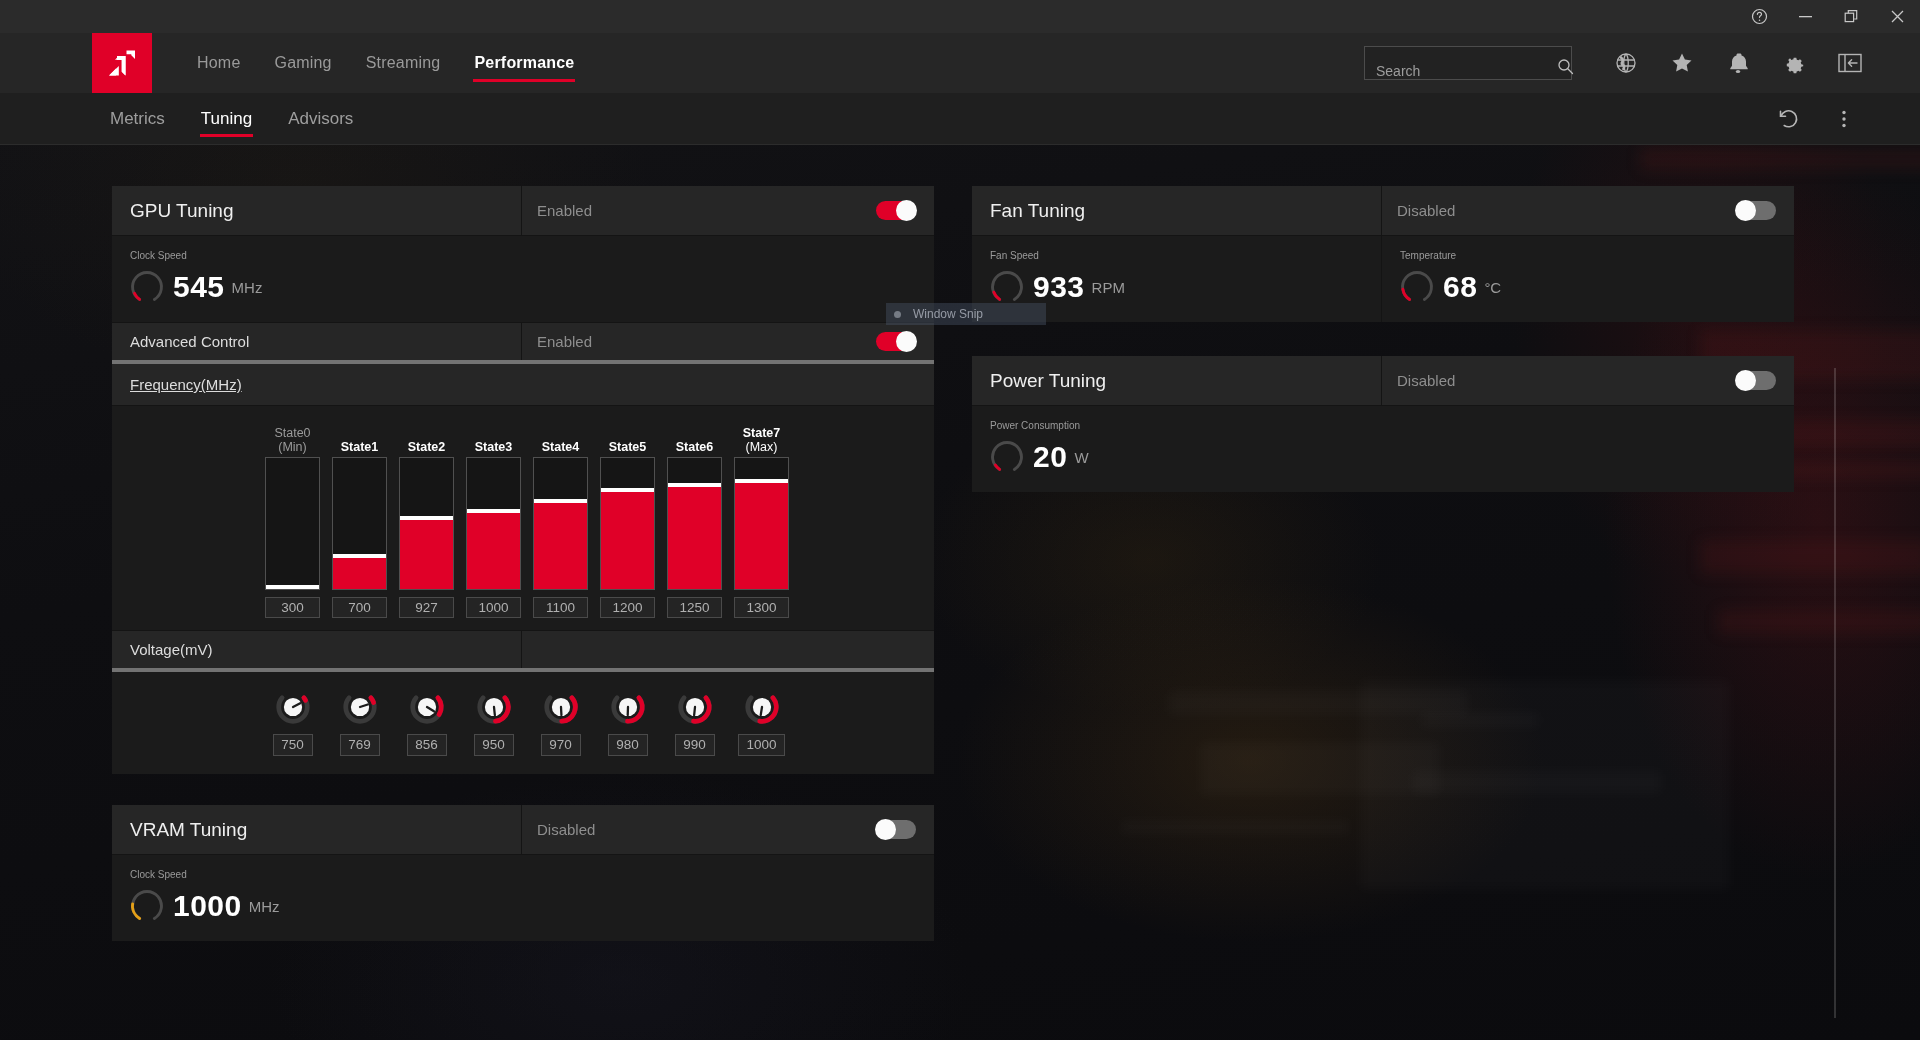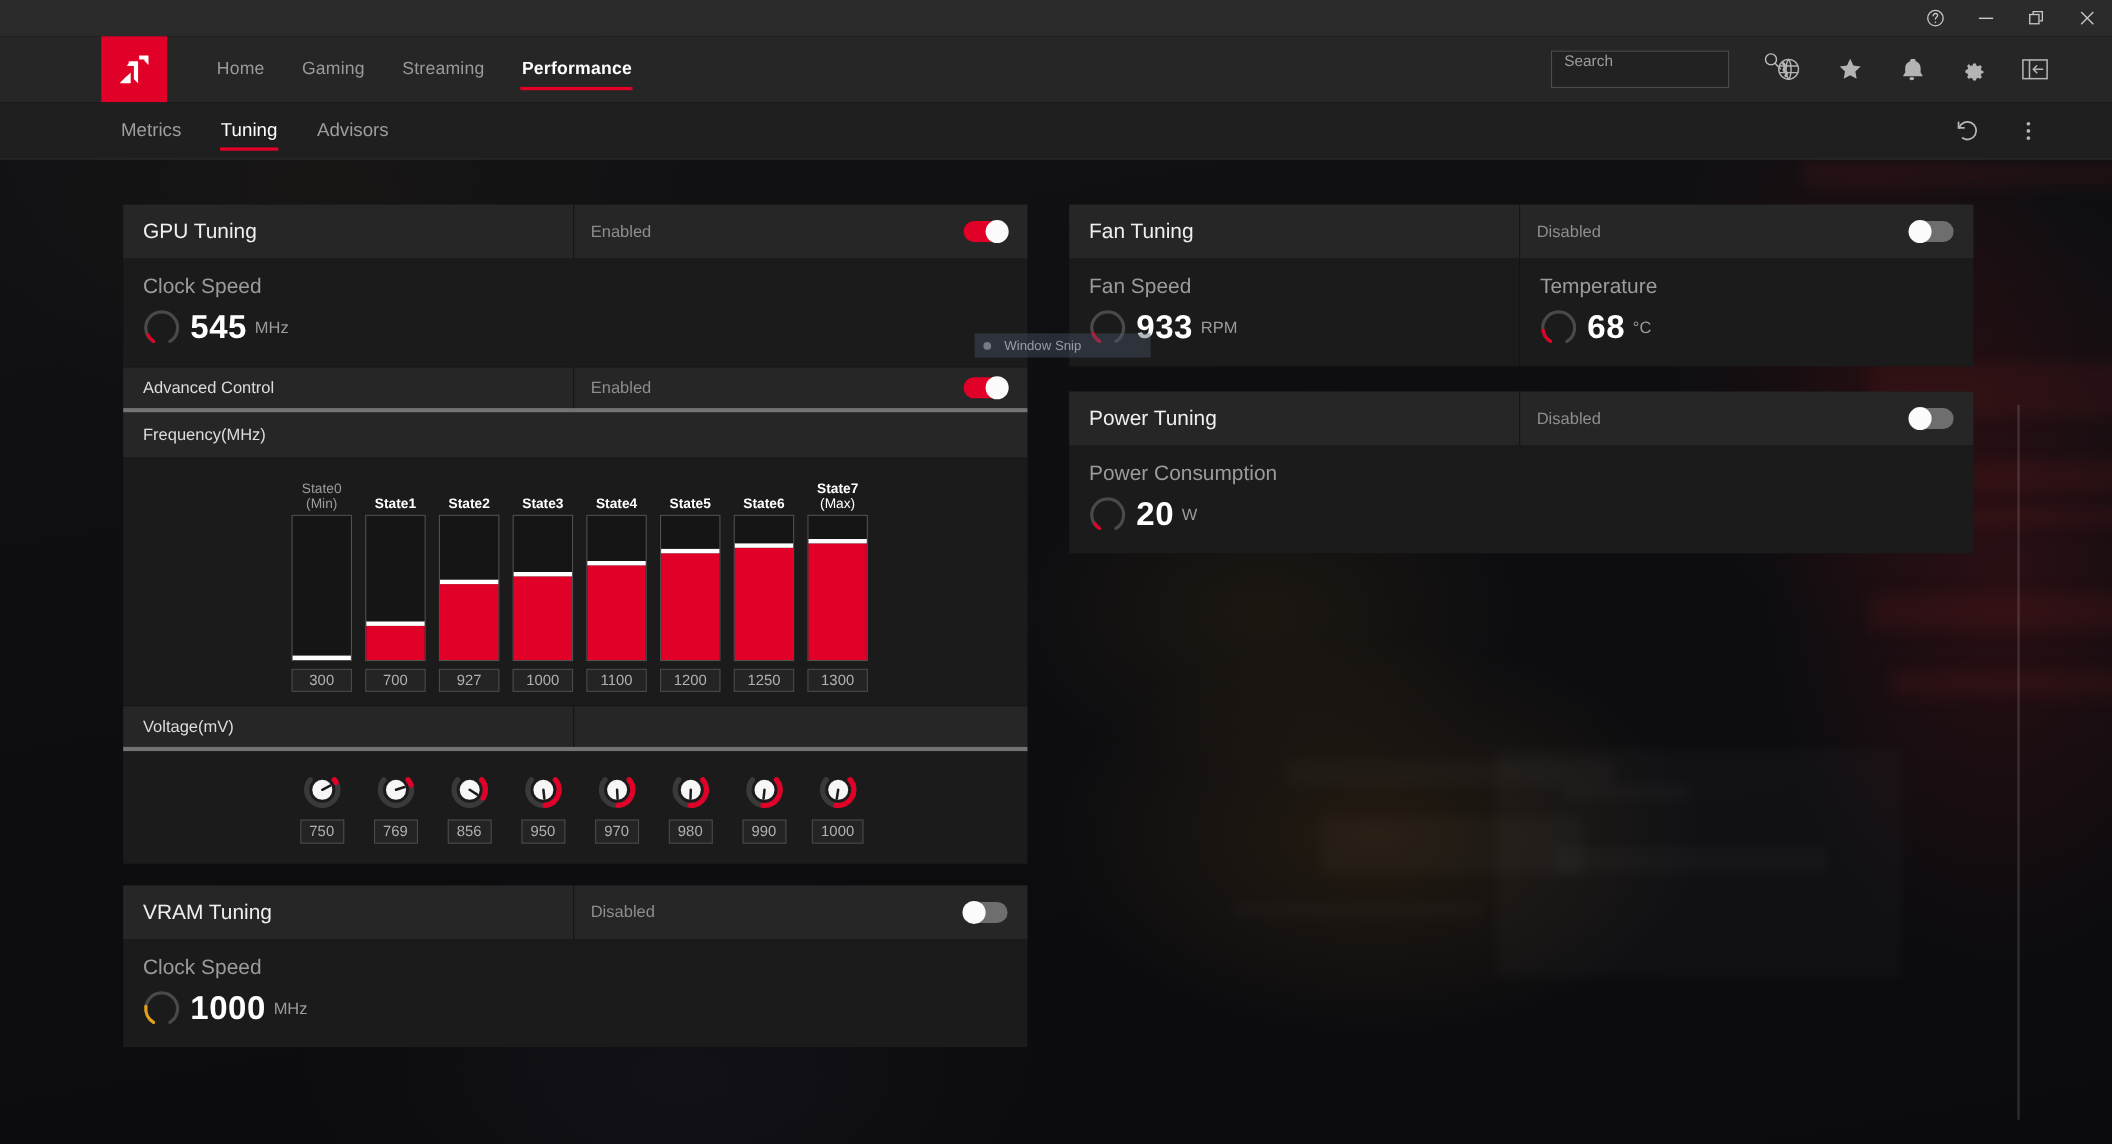--- a/index.html
+++ b/index.html
@@ -82,9 +82,9 @@
 
   #nav-right { margin-left: auto; display: flex; align-items: center; padding-right: 42px; }
   #search-box {
-    width: 162px; height: 34px;
+    width: 208px; height: 34px;
     border: 1px solid #4c4c4c; background: #222;
-    display: flex; align-items: flex-start; padding: 0 8px 0 11px;
+    display: flex; align-items: flex-end; padding: 0 8px 0 11px;
     margin-right: 26px;
   }
   #search-input {

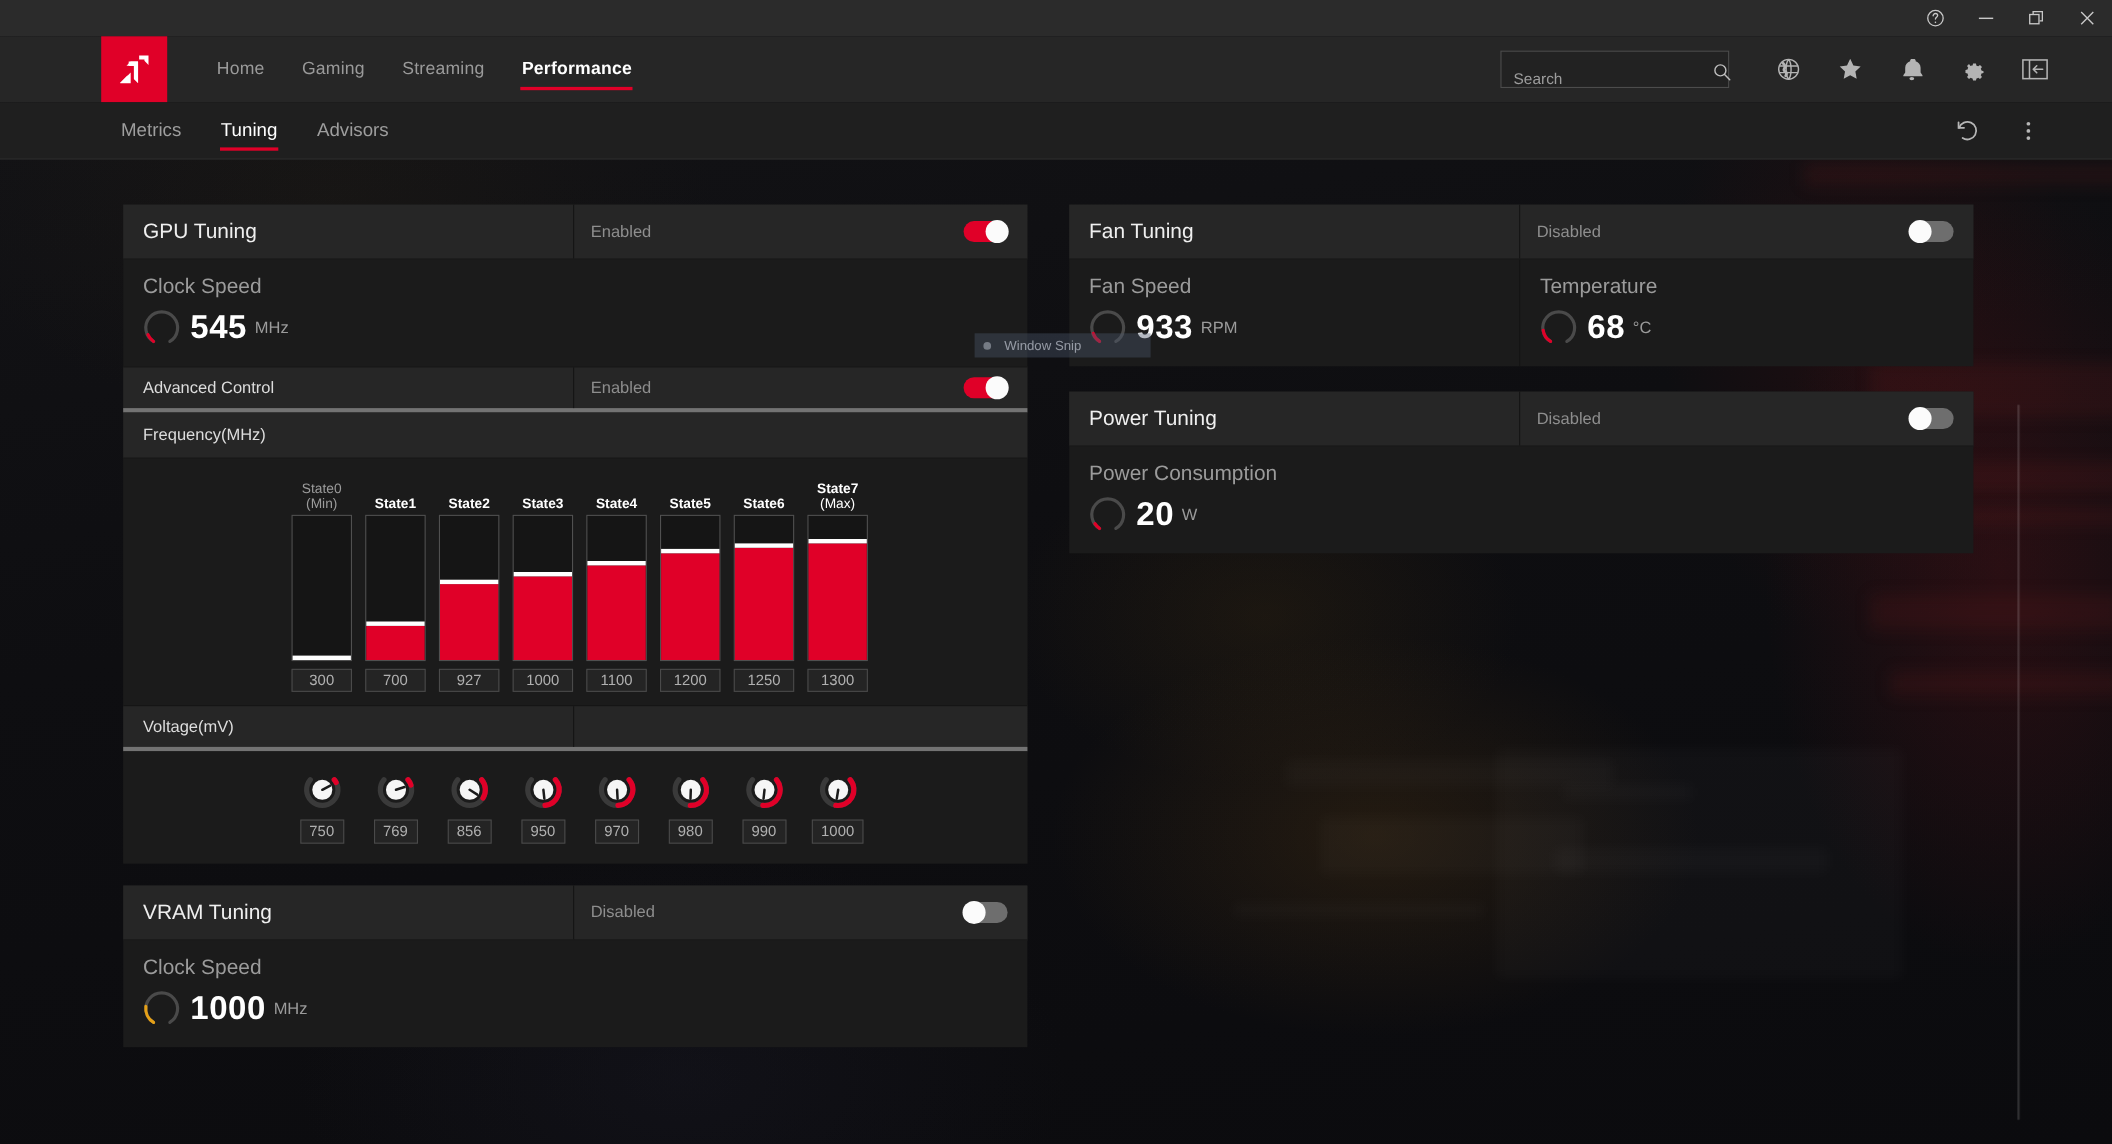--- a/index.html
+++ b/index.html
@@ -162,7 +162,7 @@
   .toggle.off .knob { left: -1px; }
 
   .card-body { padding: 14px 0 18px 18px; }
-  .metric-label { font-size: 19px; color: #9b9b9b; margin-bottom: 9px; }
+  .metric-label { font-size: 10px; color: #9b9b9b; margin-bottom: 9px; }
   .metric-row { display: flex; align-items: center; }
   .gauge { width: 34px; height: 34px; margin-right: 9px; flex: 0 0 auto; }
   .metric-value { font-size: 30px; color: #fff; font-weight: bold; letter-spacing: .5px; }

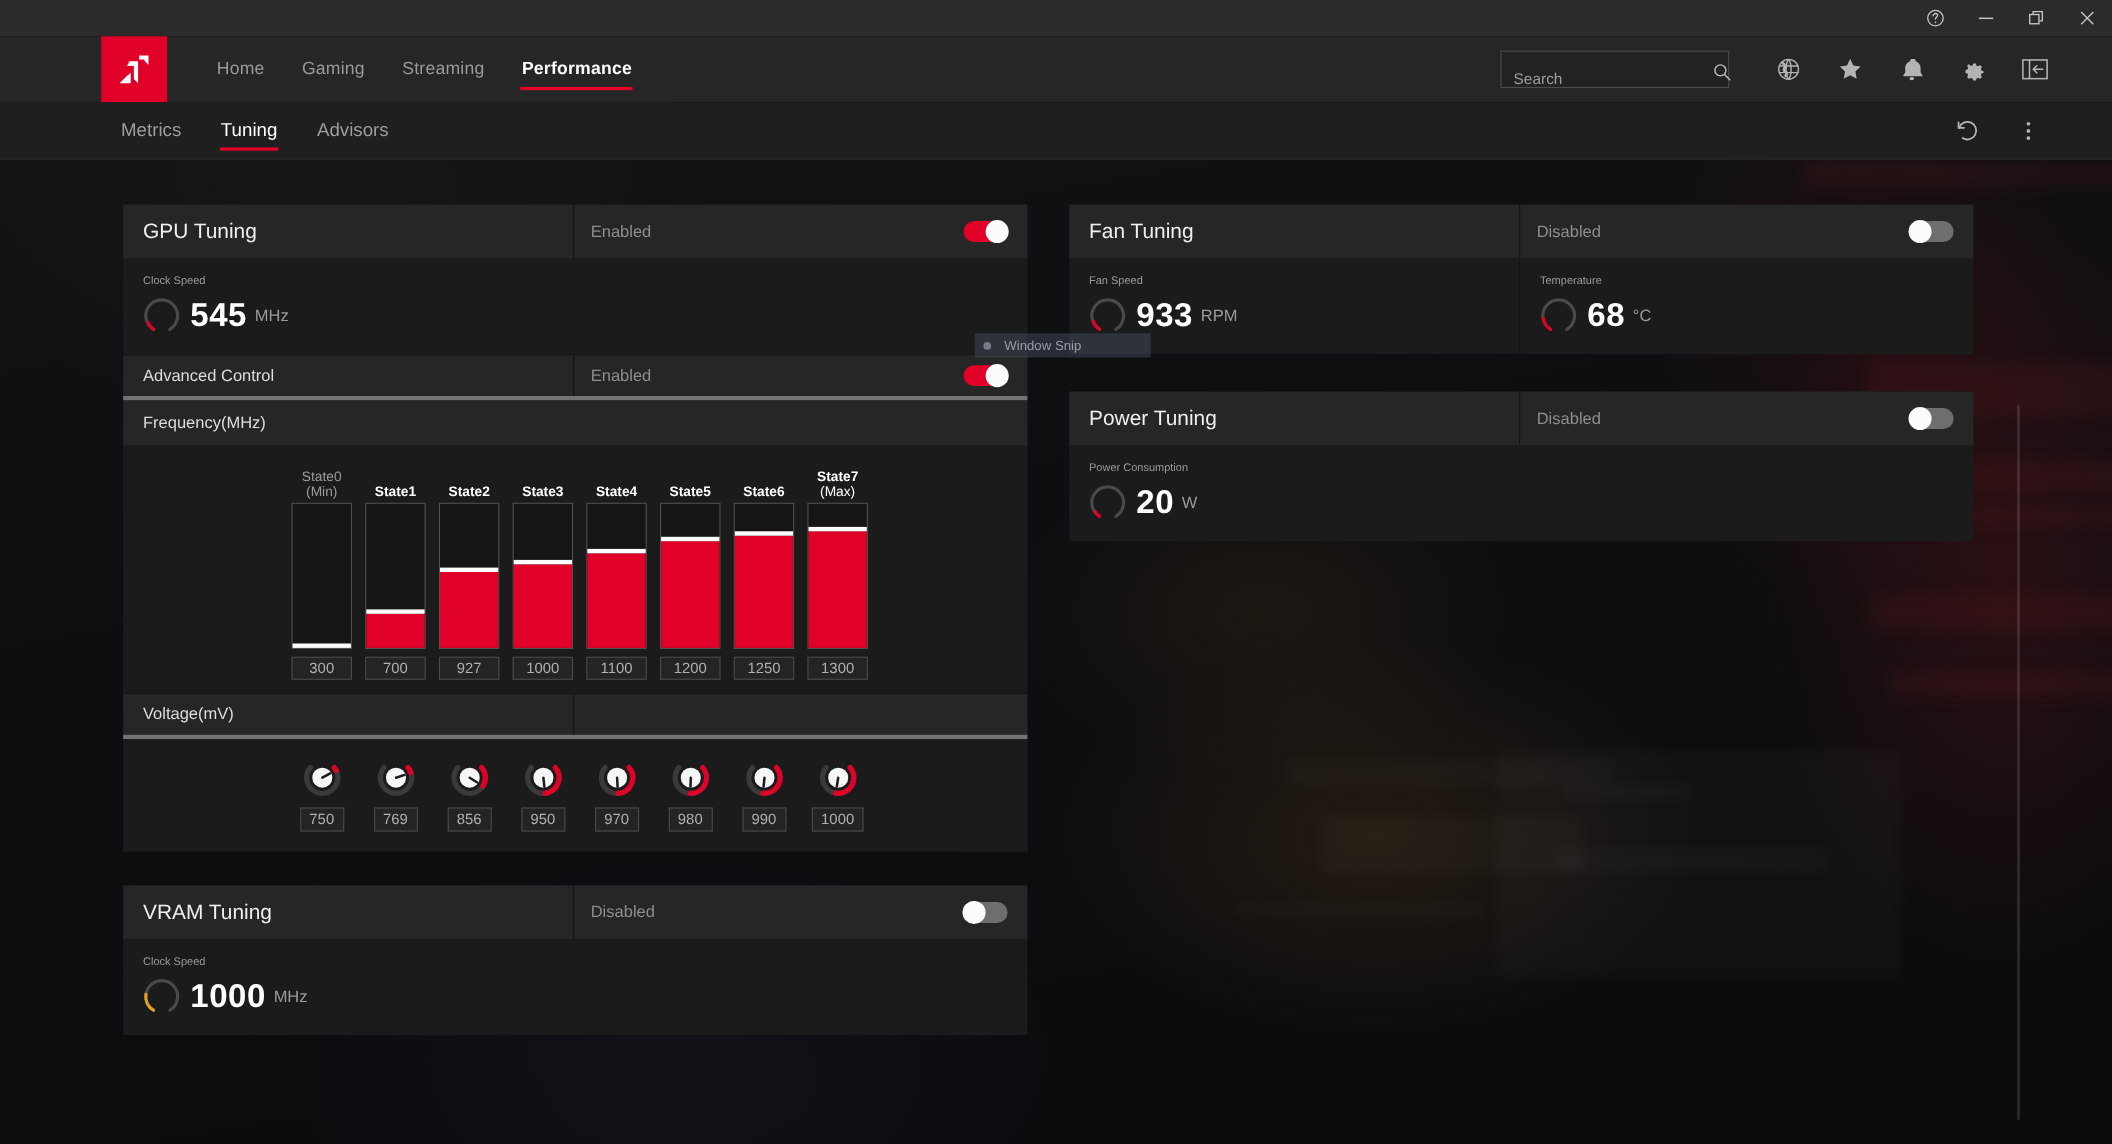--- a/index.html
+++ b/index.html
@@ -189,7 +189,7 @@
   .section-label {
     height: 42px; display: flex; align-items: center; padding-left: 18px;
     background: #262626; border-bottom: 1px solid #141414;
-    font-size: 15px; color: #dddddd;
+    font-size: 15px; color: #dddddd; text-decoration: underline;
   }
 
   

